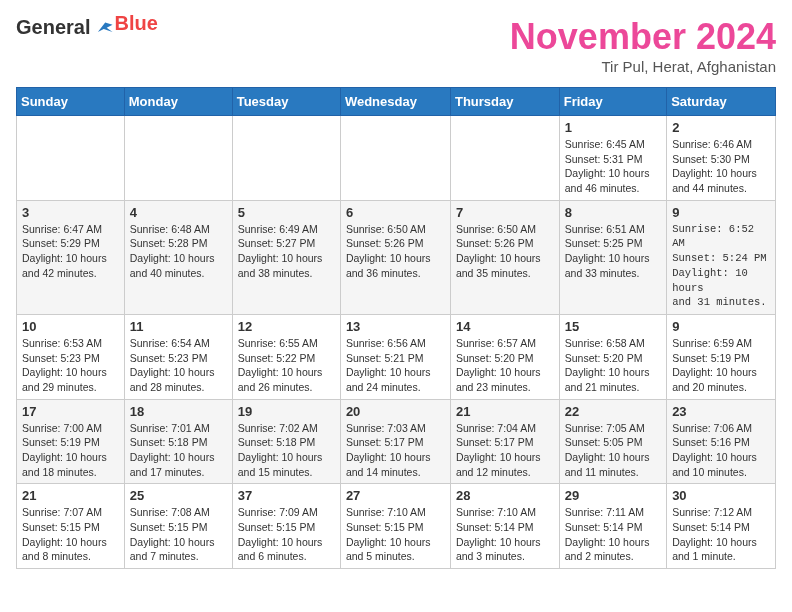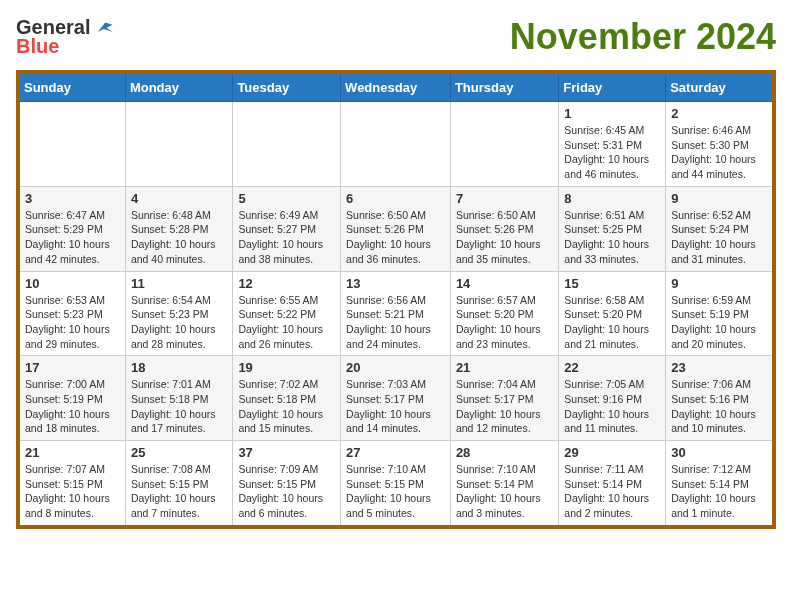--- a/index.html
+++ b/index.html
@@ -18,7 +18,7 @@
     }
     .logo {
       display: flex;
-      flex-direction: column;
+      flex-direction: row;
       align-items: flex-start;
     }
     .logo-text {

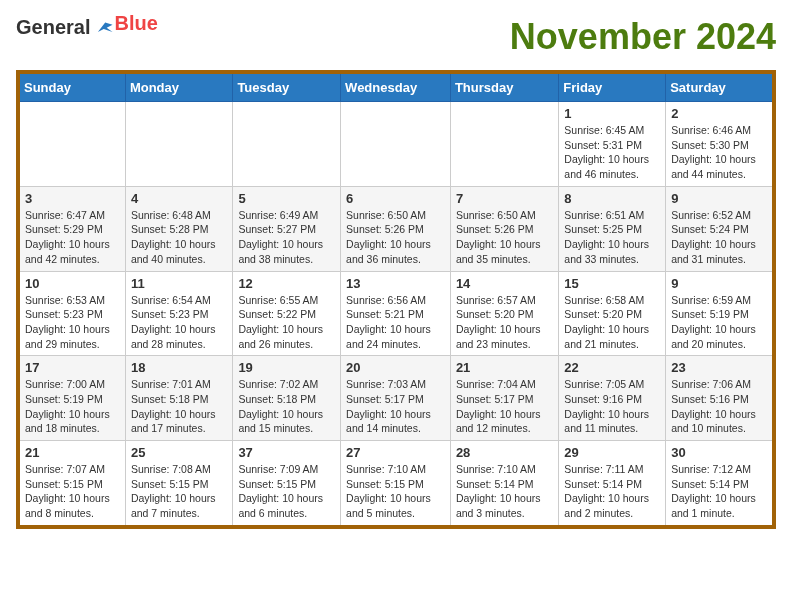--- a/index.html
+++ b/index.html
@@ -36,7 +36,7 @@
     .month-title {
       font-size: 36px;
       font-weight: bold;
-      color: #4d7c0f;
+      color: #ec4899;
     }
     .location-title {
       font-size: 15px;

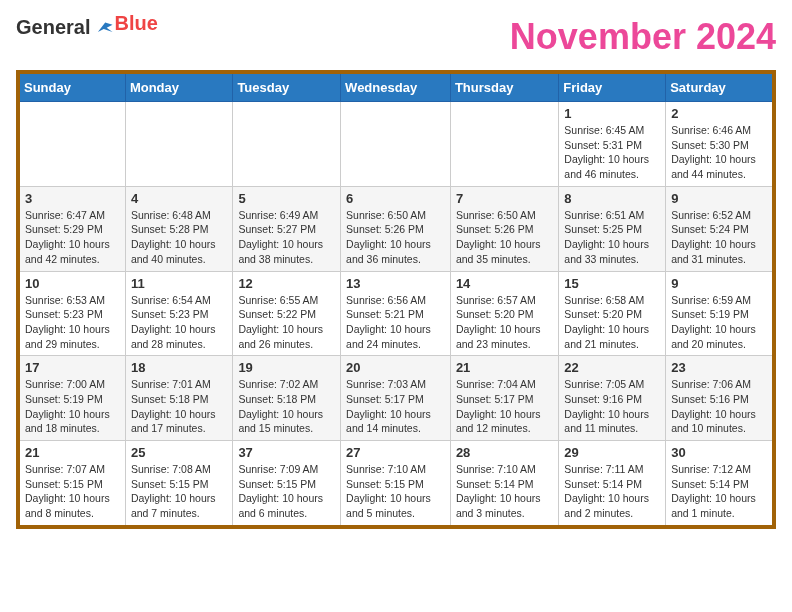--- a/index.html
+++ b/index.html
@@ -100,6 +100,7 @@
   </div>
   <div class="title-area">
     <div class="month-title">November 2024</div>
+    <div class="location-title">Tir Pul, Herat, Afghanistan</div>
   </div>
 </div>
 

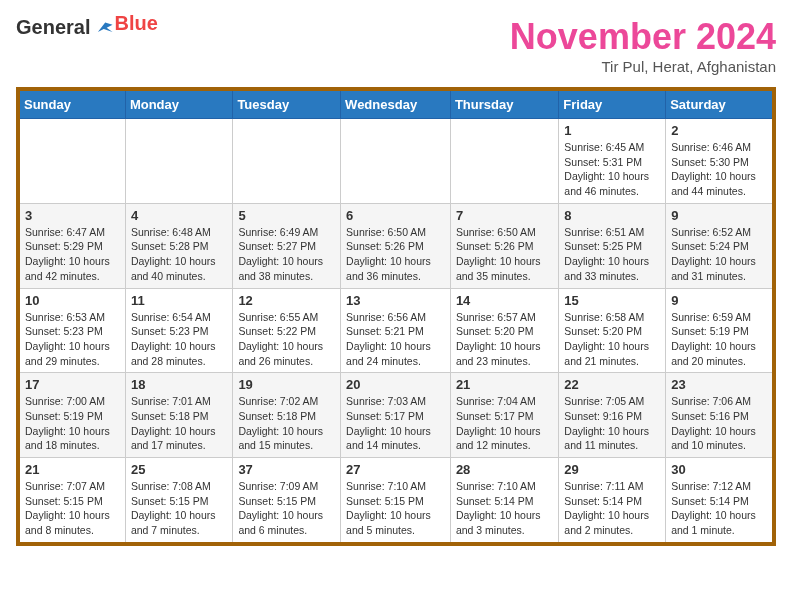--- a/index.html
+++ b/index.html
@@ -45,7 +45,7 @@
     .calendar-table {
       width: 100%;
       border-collapse: collapse;
-      border: 4px solid #a16207;
+      border: 1px solid #a16207;
     }
     .calendar-table th {
       background: #2979c0;

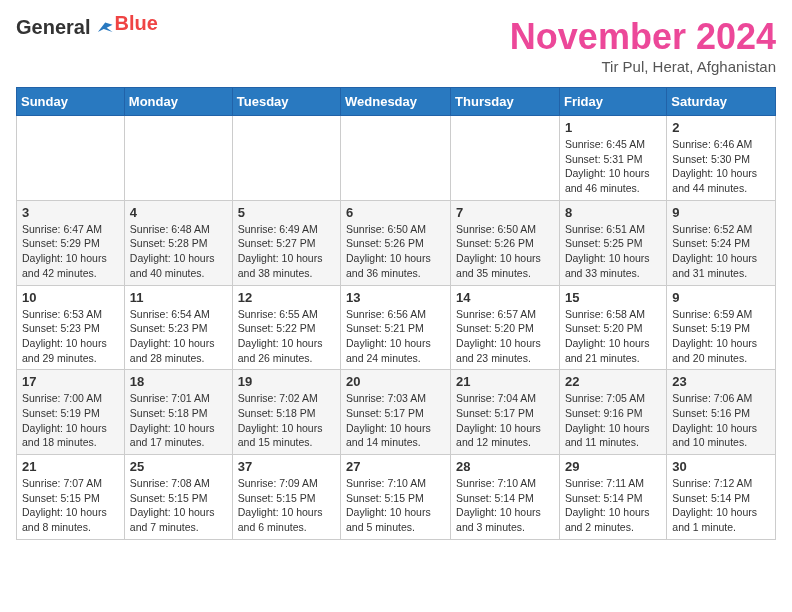--- a/index.html
+++ b/index.html
@@ -183,7 +183,7 @@
         </td>
         <td>
           <span class="day-number">9</span>
-          <div class="day-info" style="white-space: pre-line;">Sunrise: 6:52 AM
+          <div class="day-info" style="white-space: pre-line; font-family: Liberation Mono, monospace;">Sunrise: 6:52 AM
 Sunset: 5:24 PM
 Daylight: 10 hours
 and 31 minutes.</div>

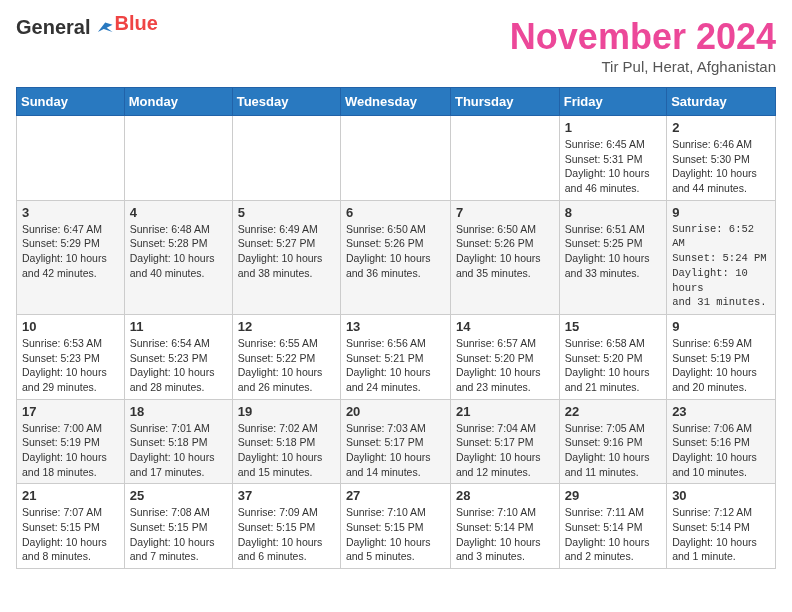--- a/index.html
+++ b/index.html
@@ -279,7 +279,7 @@
         <td>
           <span class="day-number">22</span>
           <div class="day-info" style="white-space: pre-line;">Sunrise: 7:05 AM
-Sunset: 9:16 PM
+Sunset: 5:05 PM
 Daylight: 10 hours
 and 11 minutes.</div>
         </td>

